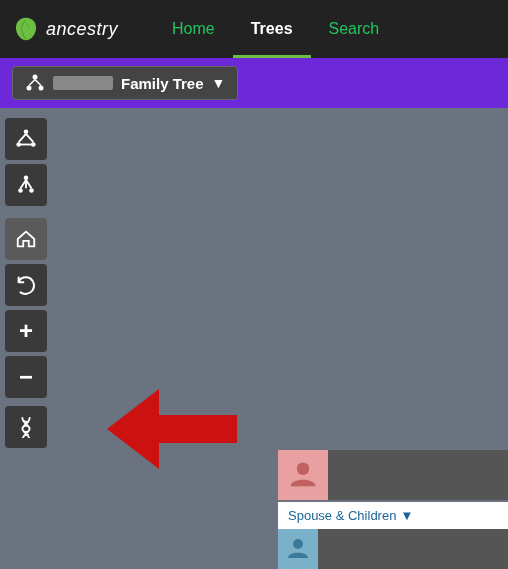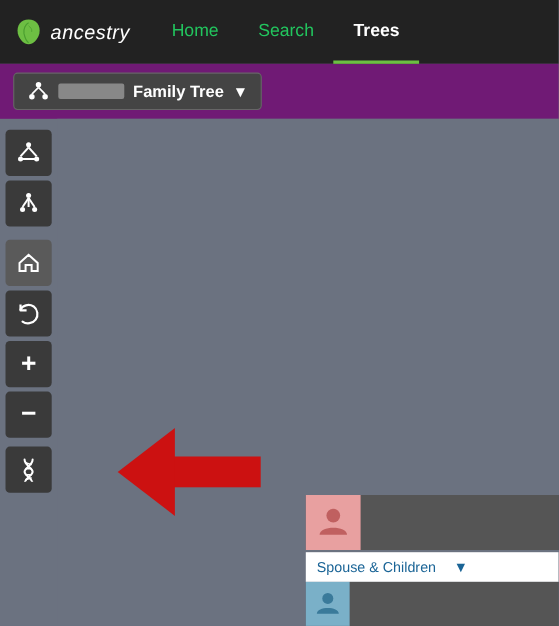--- a/index.html
+++ b/index.html
@@ -19,7 +19,7 @@
       background: #222;
       height: 58px;
       padding: 0 12px;
-      gap: 0;
+      gap: 16px;
     }
 
     .navbar-logo {

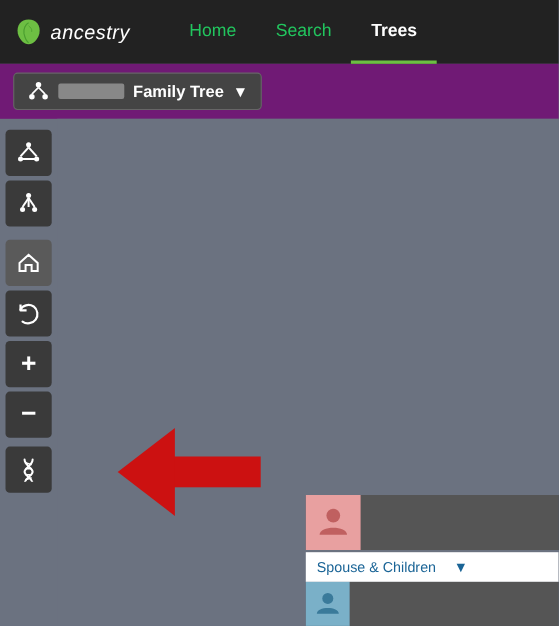--- a/index.html
+++ b/index.html
@@ -293,8 +293,8 @@
 
   <div class="nav-links">
     <a class="nav-link">Home</a>
+    <a class="nav-link active">Trees</a>
     <a class="nav-link">Search</a>
-    <a class="nav-link active">Trees</a>
   </div>
 </nav>
 

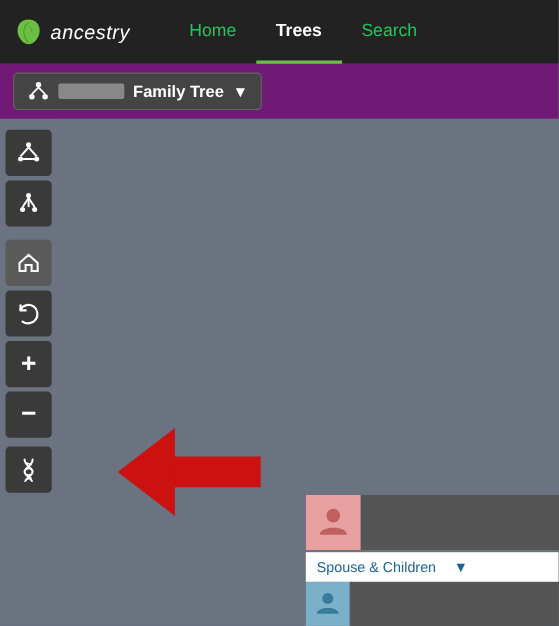--- a/index.html
+++ b/index.html
@@ -78,7 +78,7 @@
 
     
     .tree-header {
-      background: #701a75;
+      background: #6d28d9;
       height: 50px;
       display: flex;
       align-items: center;

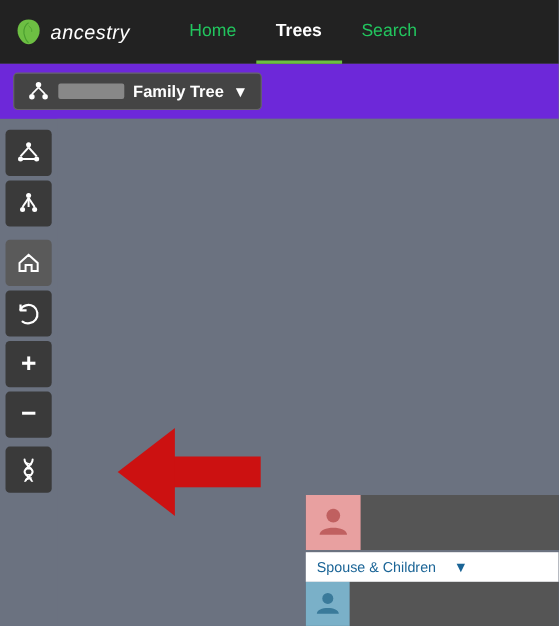--- a/index.html
+++ b/index.html
@@ -215,7 +215,7 @@
       color: #1a6496;
       cursor: pointer;
       display: flex;
-      gap: 16px;
+      gap: 4px;
     }
 
     .person-row-2 {

